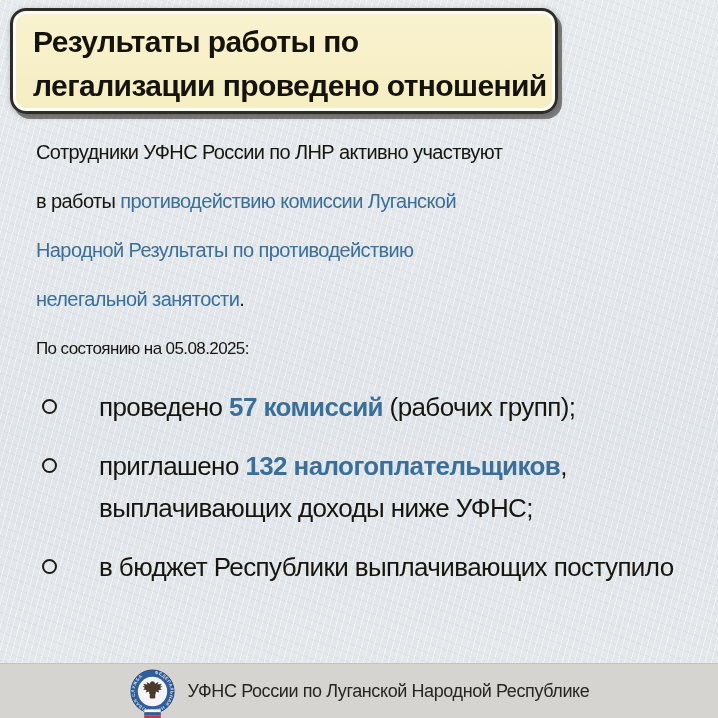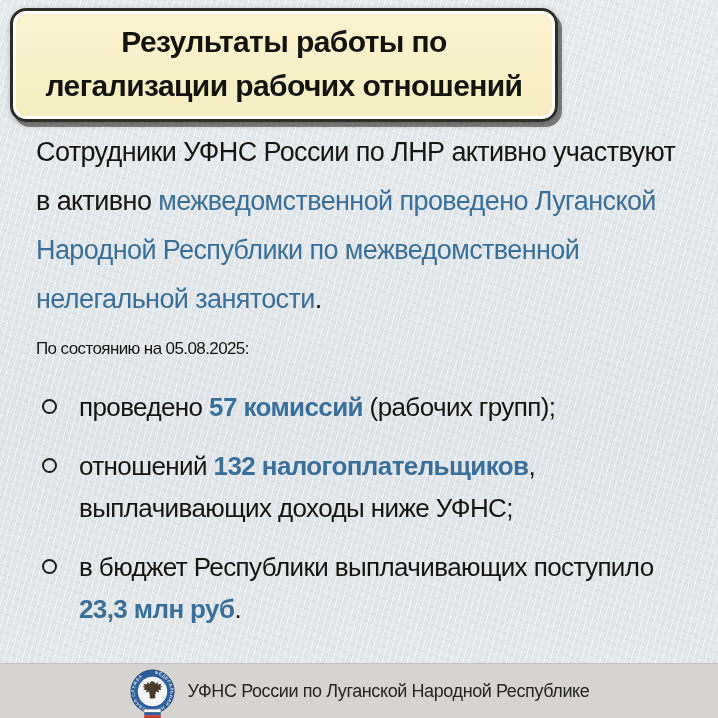--- a/index.html
+++ b/index.html
@@ -33,10 +33,9 @@
     background:linear-gradient(180deg,#f9f2cf 0%,#f5eec2 100%);
     border:3px solid var(--banner-border);
     border-radius:16px;
-    padding:9px 20px 11px 20px;
+    padding:9px 20px 3px 20px;
     box-shadow:4px 5px 0 rgba(45,44,38,.55), 1px 2px 6px rgba(40,40,40,.35),
                inset 0 0 0 3px rgba(255,255,255,.85);
-    text-align:center;
   }
   .banner-line{
     font-size:30px;font-weight:700;line-height:44px;

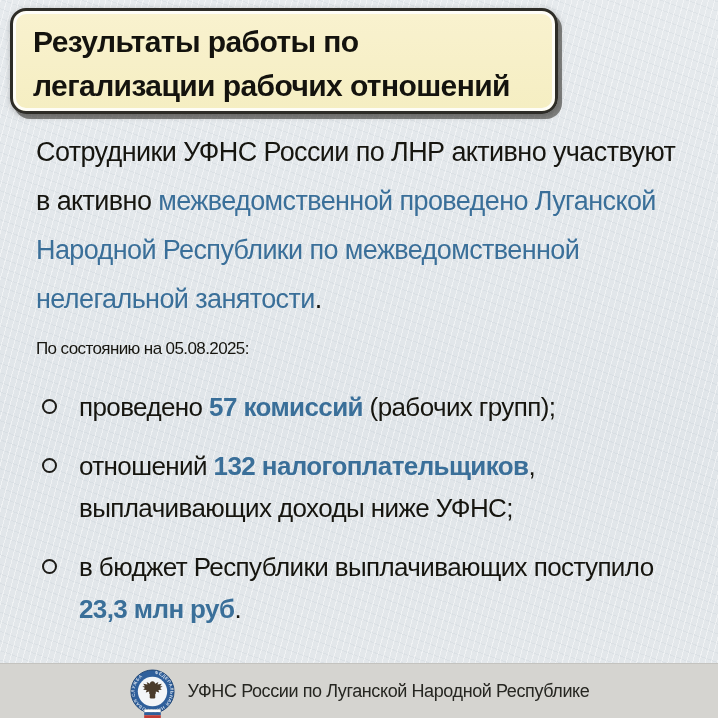--- a/index.html
+++ b/index.html
@@ -85,7 +85,7 @@
 
   <div class="banner">
     <div class="banner-line">Результаты работы по</div>
-    <div class="banner-line">легализации рабочих отношений</div>
+    <div class="banner-line">легализации проведено отношений</div>
   </div>
 
   <div class="content">

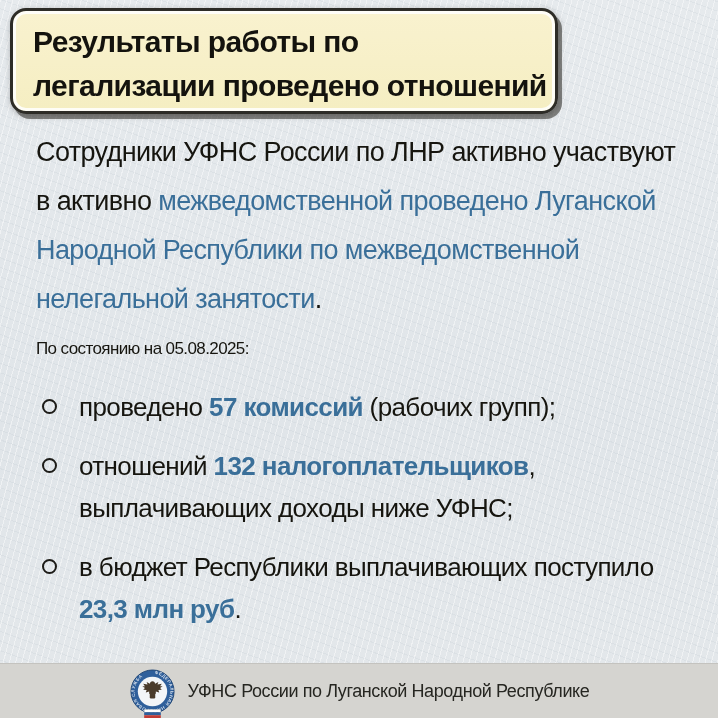--- a/index.html
+++ b/index.html
@@ -45,7 +45,7 @@
   
   .content{position:absolute;left:36px;top:128px;right:26px;}
   .line{white-space:nowrap;}
-  .intro .line{font-size:27px;line-height:49px;letter-spacing:-.6px;font-weight:500;}
+  .intro .line{font-size:20px;line-height:49px;letter-spacing:-.6px;font-weight:500;}
   .seg-text{color:var(--text);}
   .seg-accent{color:var(--accent);}
   .seg-accent-bold{color:var(--accent);font-weight:700;}

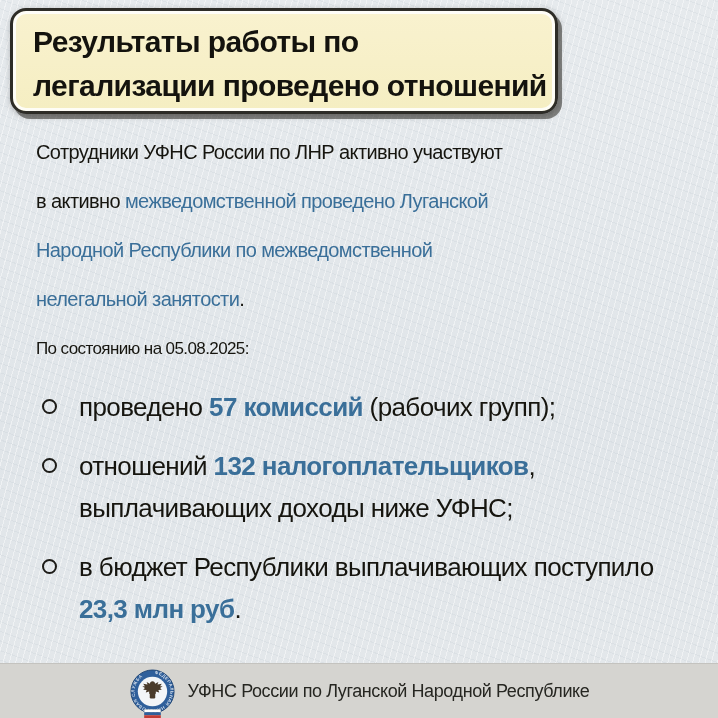--- a/index.html
+++ b/index.html
@@ -92,7 +92,7 @@
 
     <div class="intro">
       <div class="line"><span class="seg-text">Сотрудники УФНС России по ЛНР активно участвуют</span></div>
-      <div class="line"><span class="seg-text">в активно </span><span class="seg-accent">межведомственной проведено Луганской</span></div>
+      <div class="line"><span class="seg-text">в работы </span><span class="seg-accent">межведомственной проведено Луганской</span></div>
       <div class="line"><span class="seg-accent">Народной Республики по межведомственной</span></div>
       <div class="line"><span class="seg-accent">нелегальной занятости</span><span class="seg-text">.</span></div>
     </div>

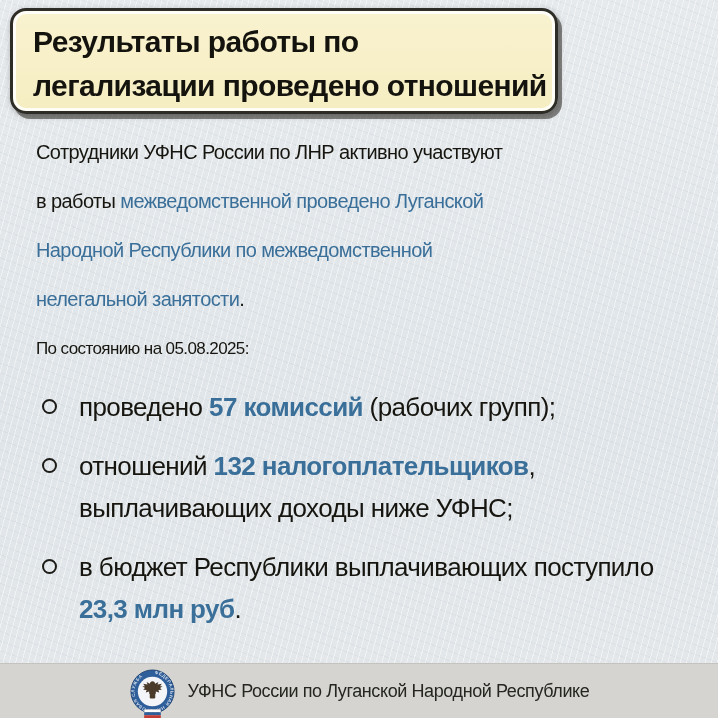--- a/index.html
+++ b/index.html
@@ -92,7 +92,7 @@
 
     <div class="intro">
       <div class="line"><span class="seg-text">Сотрудники УФНС России по ЛНР активно участвуют</span></div>
-      <div class="line"><span class="seg-text">в работы </span><span class="seg-accent">межведомственной проведено Луганской</span></div>
+      <div class="line"><span class="seg-text">в работы </span><span class="seg-accent">противодействию комиссии Луганской</span></div>
       <div class="line"><span class="seg-accent">Народной Республики по межведомственной</span></div>
       <div class="line"><span class="seg-accent">нелегальной занятости</span><span class="seg-text">.</span></div>
     </div>

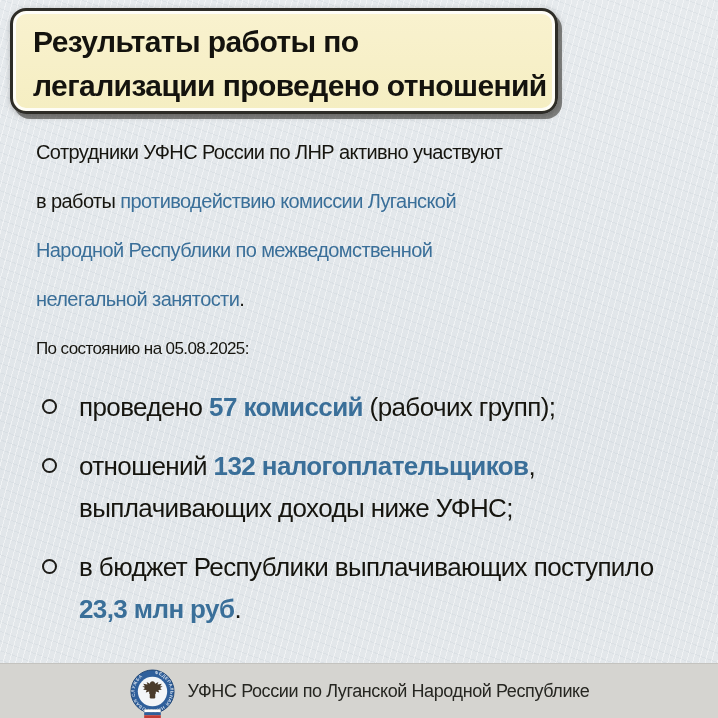--- a/index.html
+++ b/index.html
@@ -93,7 +93,7 @@
     <div class="intro">
       <div class="line"><span class="seg-text">Сотрудники УФНС России по ЛНР активно участвуют</span></div>
       <div class="line"><span class="seg-text">в работы </span><span class="seg-accent">противодействию комиссии Луганской</span></div>
-      <div class="line"><span class="seg-accent">Народной Республики по межведомственной</span></div>
+      <div class="line"><span class="seg-accent">Народной Результаты по противодействию</span></div>
       <div class="line"><span class="seg-accent">нелегальной занятости</span><span class="seg-text">.</span></div>
     </div>
 

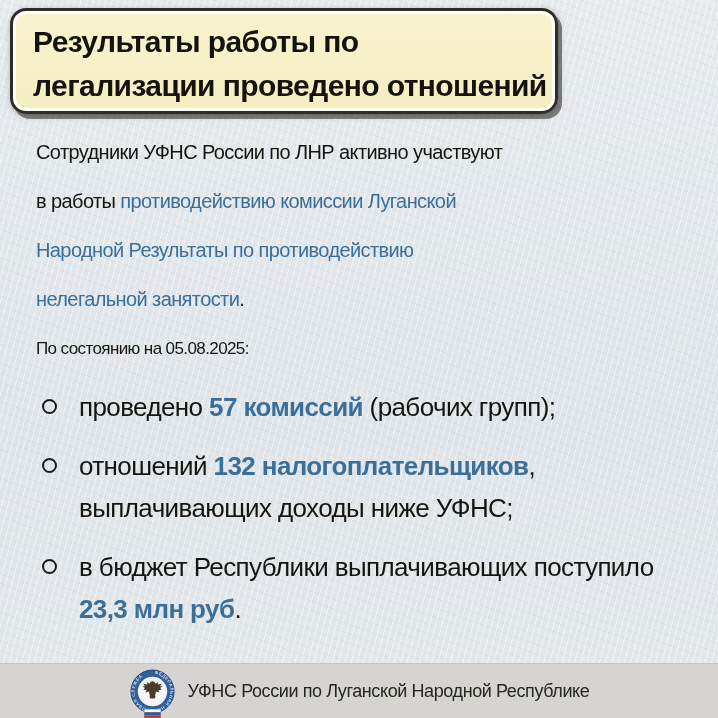--- a/index.html
+++ b/index.html
@@ -63,7 +63,7 @@
     flex:0 0 auto;width:15px;height:15px;margin:13px 22px 0 6px;
     border:2.5px solid #1d1c18;border-radius:50%;background:transparent;
   }
-  .item-text .line{font-size:26px;line-height:42px;letter-spacing:-.6px;font-weight:500;}
+  .item-text .line{font-size:26px;line-height:42px;letter-spacing:-.6px;font-weight:500;margin-left:20px;}
 
   
   .footer{

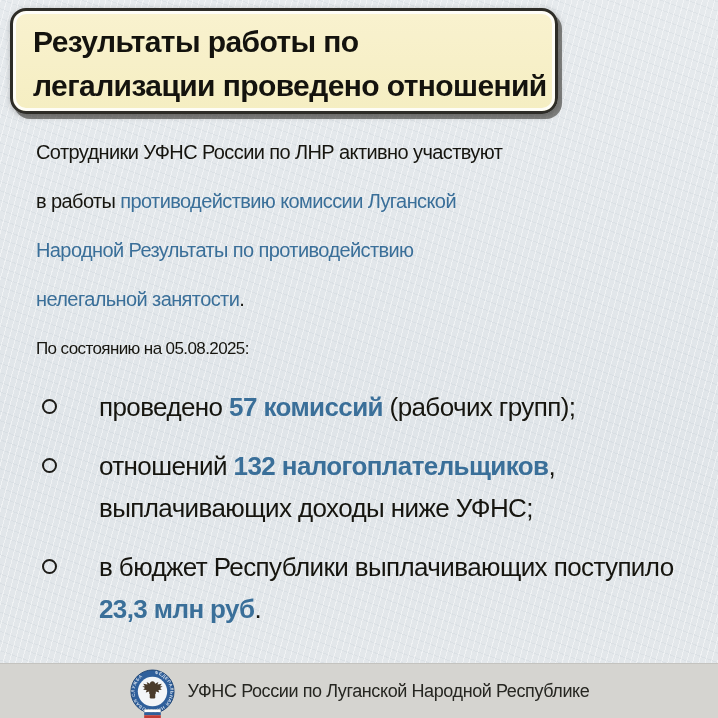--- a/index.html
+++ b/index.html
@@ -109,7 +109,7 @@
       <li>
         <span class="bullet-circle"></span>
         <div class="item-text">
-          <div class="line"><span class="seg-text">отношений </span><span class="seg-accent-bold">132 налогоплательщиков</span><span class="seg-text">,</span></div>
+          <div class="line"><span class="seg-text">приглашено </span><span class="seg-accent-bold">132 налогоплательщиков</span><span class="seg-text">,</span></div>
           <div class="line"><span class="seg-text">выплачивающих доходы ниже УФНС;</span></div>
         </div>
       </li>

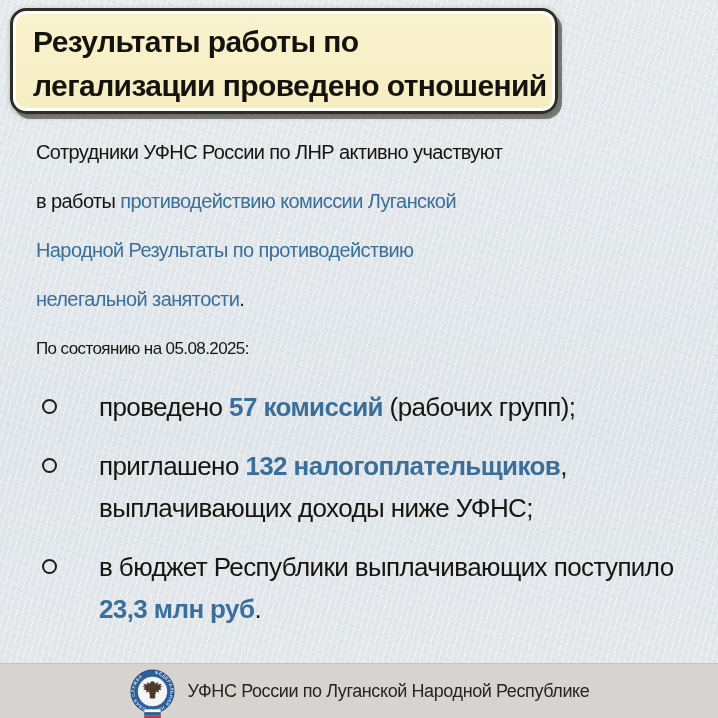--- a/index.html
+++ b/index.html
@@ -117,7 +117,6 @@
         <span class="bullet-circle"></span>
         <div class="item-text">
           <div class="line"><span class="seg-text">в бюджет Республики выплачивающих поступило</span></div>
-          <div class="line"><span class="seg-accent-bold">23,3 млн руб</span><span class="seg-text">.</span></div>
         </div>
       </li>
     </ul>

